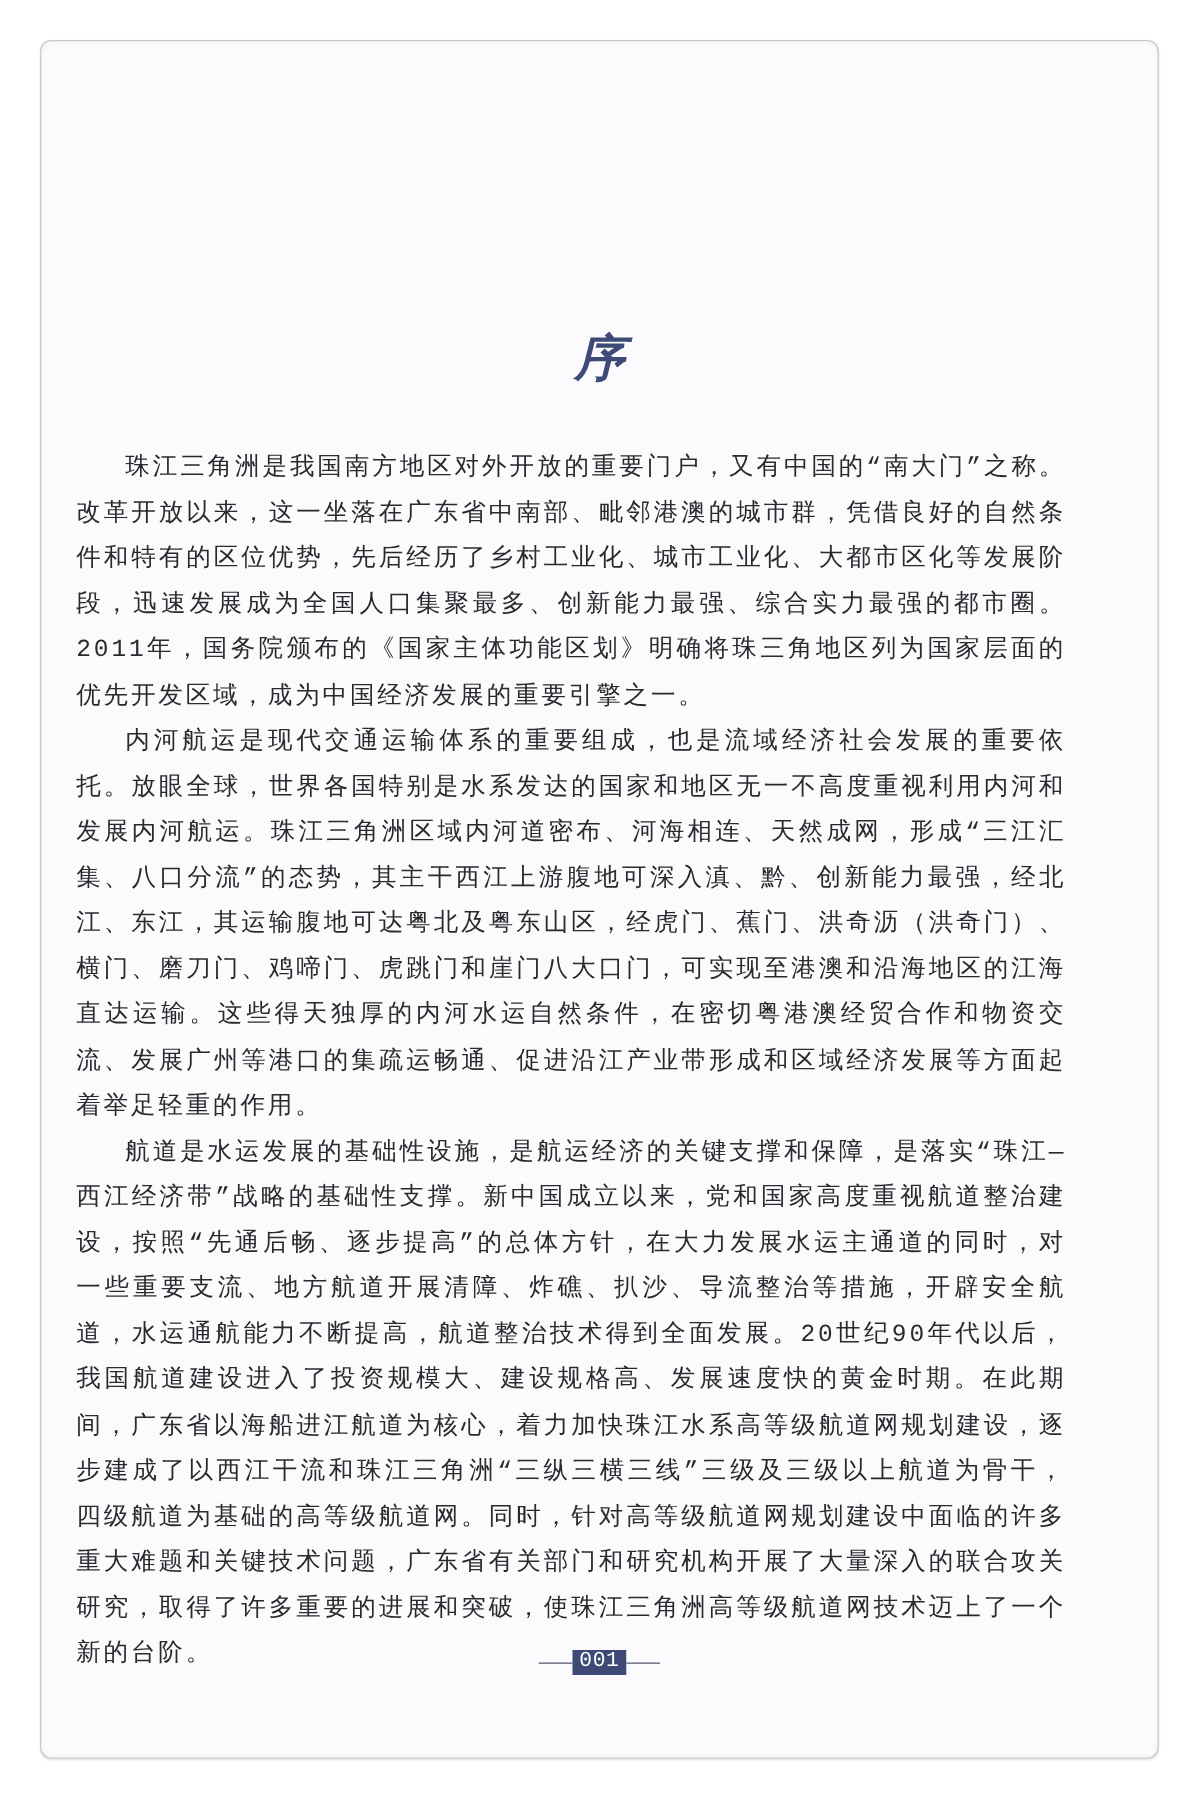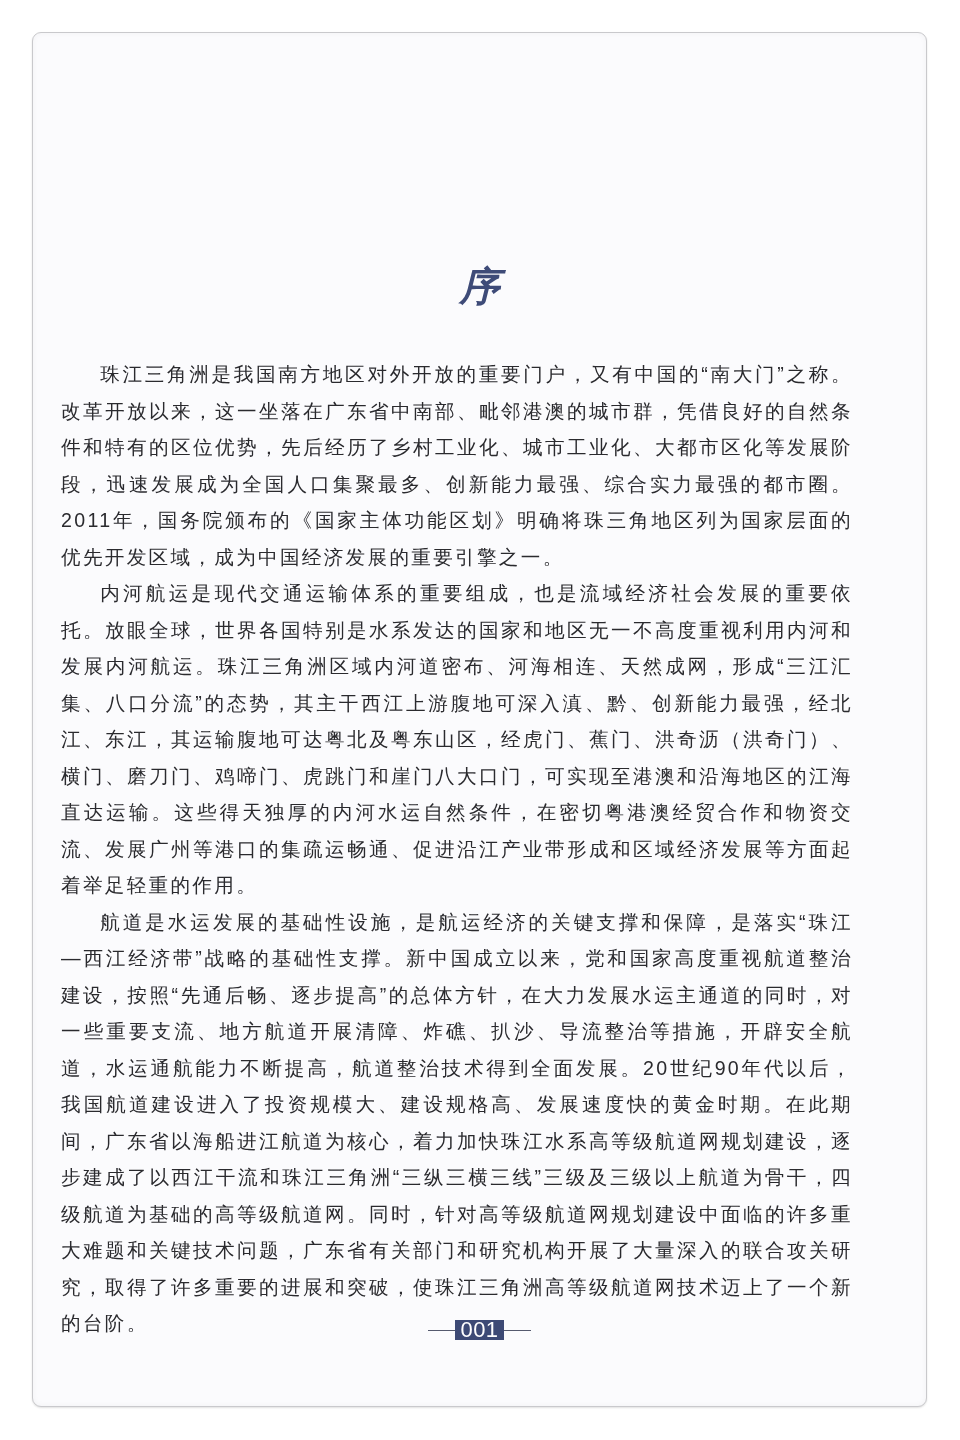--- a/index.html
+++ b/index.html
@@ -43,7 +43,7 @@
       left: 28px;
       top: 323px;
       width: 792px;
-      font-family: Liberation Sans, sans-serif;
+      font-family: Liberation Mono, monospace;
       font-size: 19.6px;
       line-height: 36.5px;
       color: #2a2a2e;

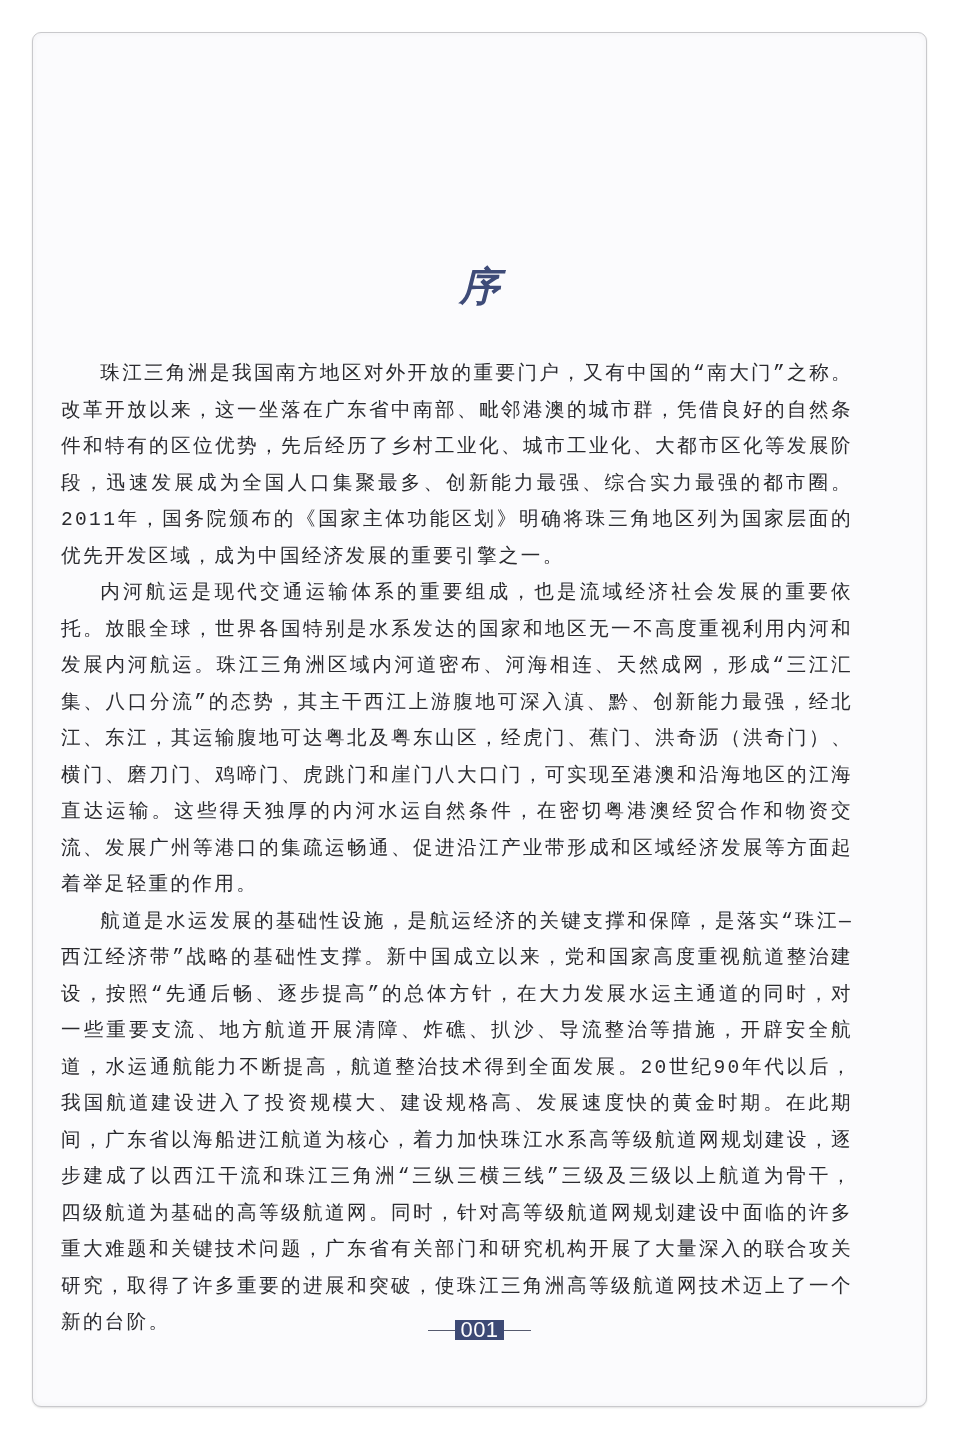--- a/index.html
+++ b/index.html
@@ -72,8 +72,8 @@
     .folio .num {
       background: #3d4a75;
       color: #ffffff;
-      font-family: Liberation Sans, sans-serif;
-      font-size: 22px;
+      font-family: Liberation Mono, monospace;
+      font-size: 17px;
       line-height: 20px;
       padding: 0 5px;
       letter-spacing: 0.5px;

